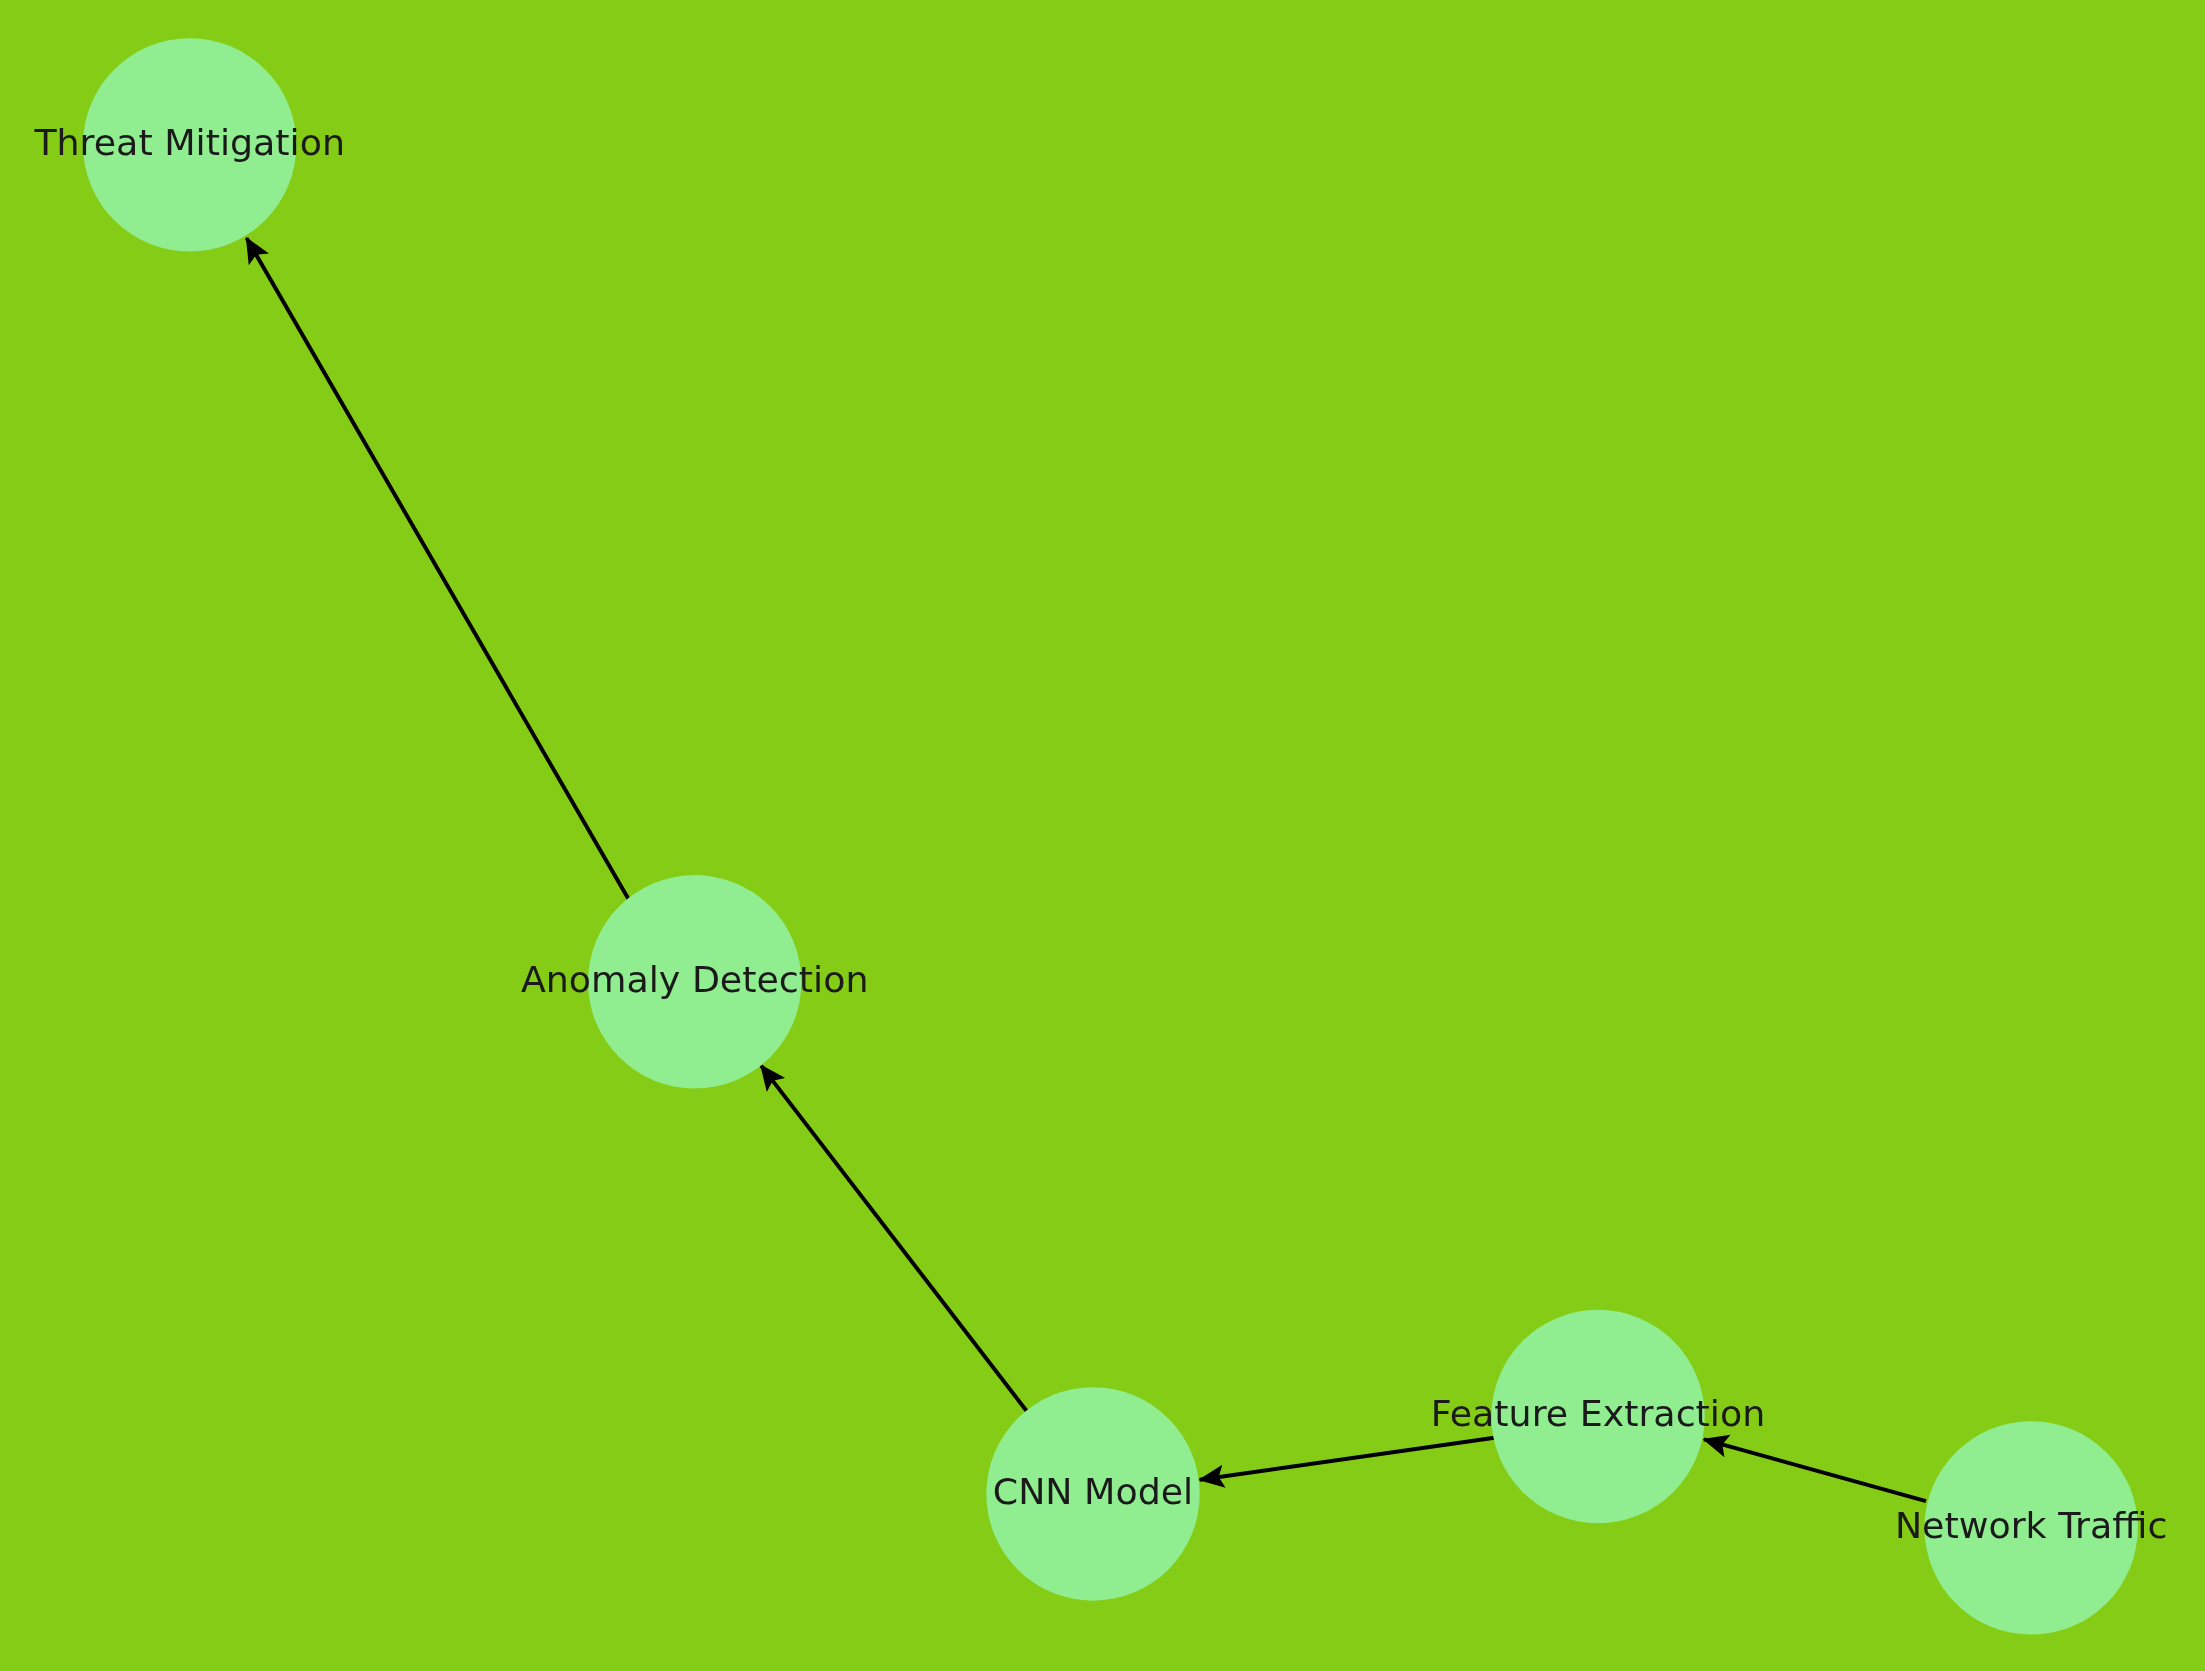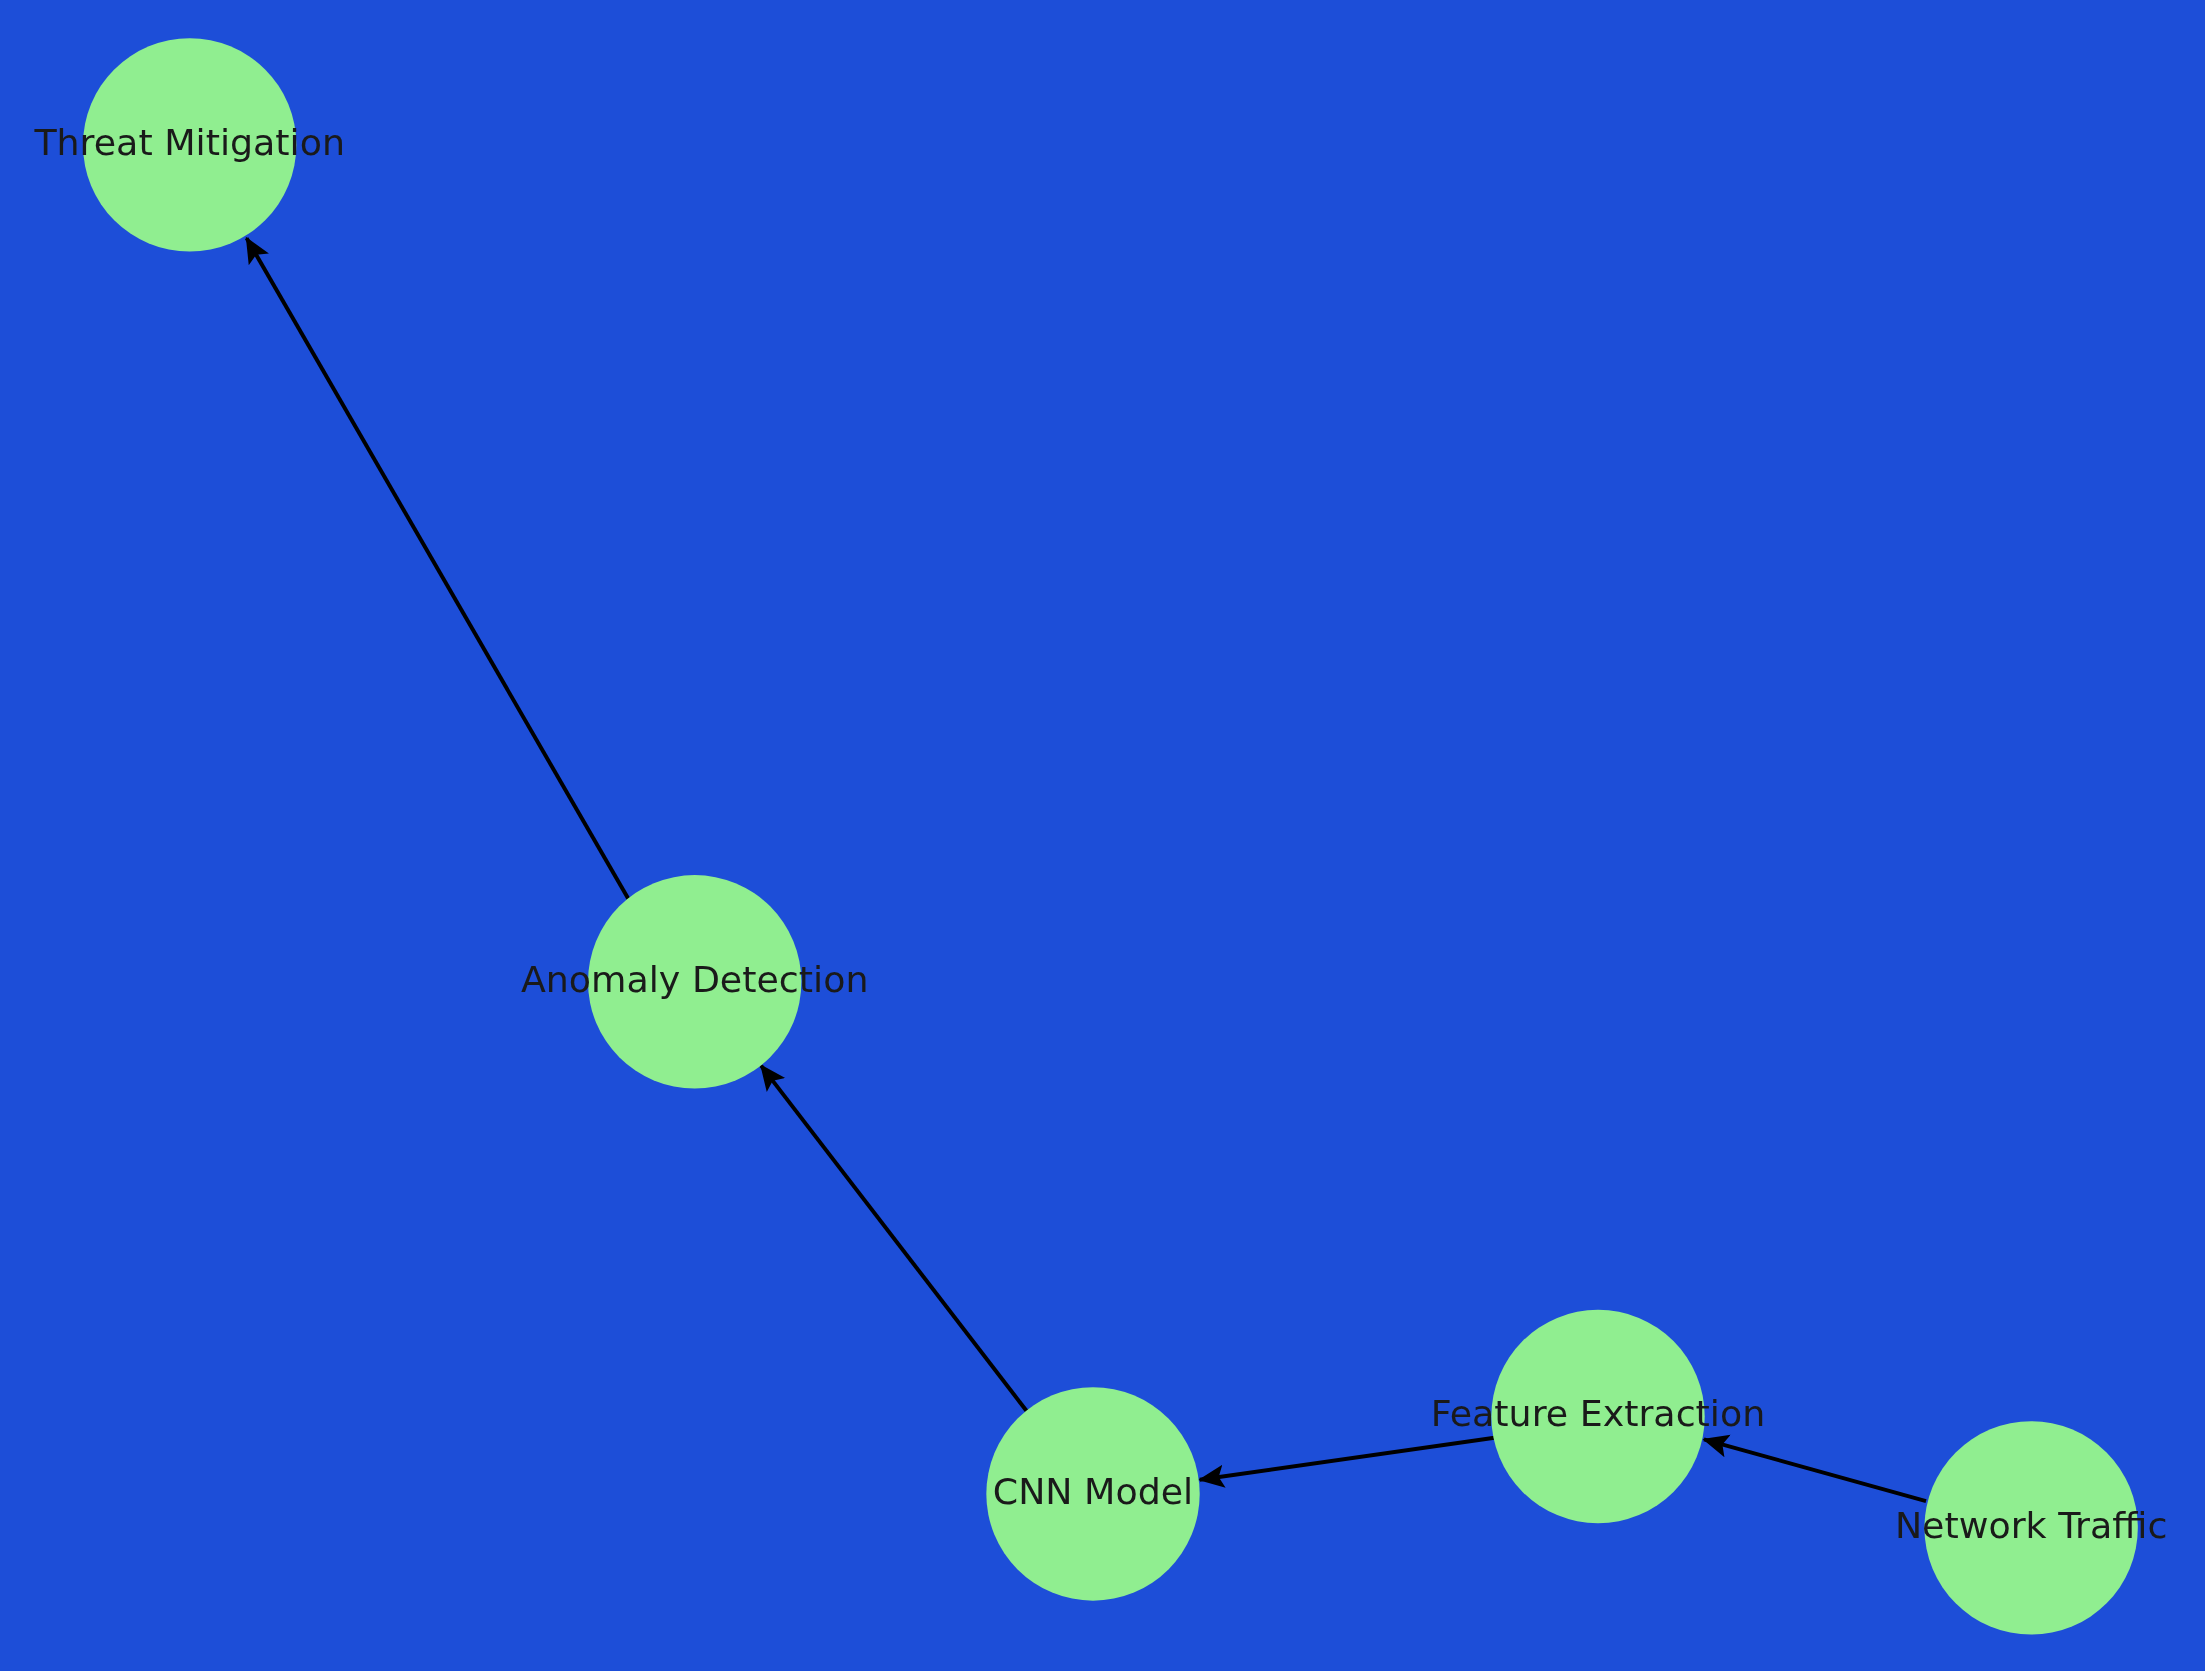--- a/index.html
+++ b/index.html
@@ -17,7 +17,7 @@
     position: relative;
     width: 2205px;
     height: 1672px;
-    background: #1d4ed8;
+    background: #84cc16;
   }
   #graph-svg {
     position: absolute;

